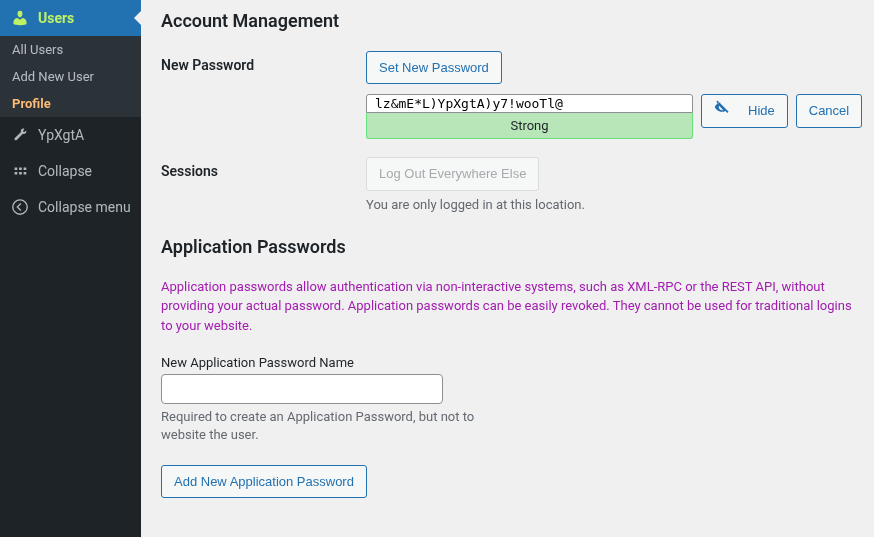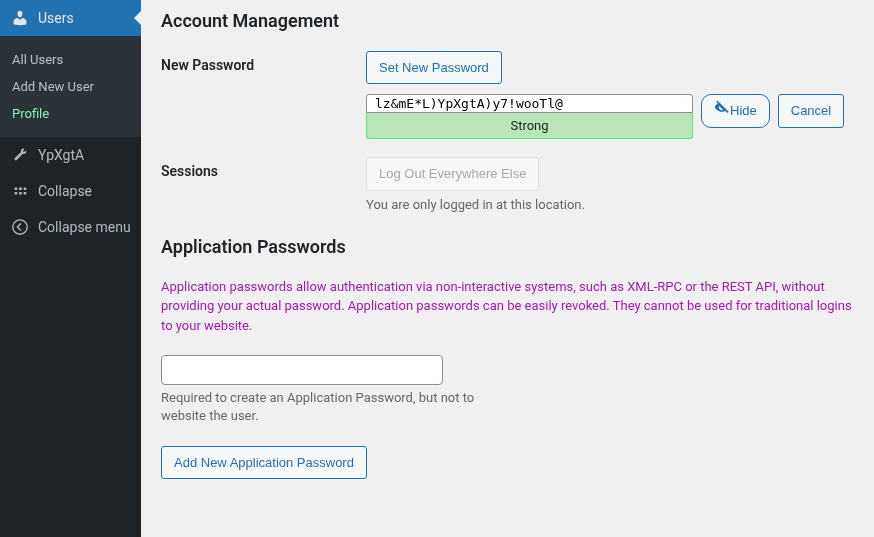--- a/index.html
+++ b/index.html
@@ -29,8 +29,9 @@
     }
     .sidebar-item.current {
       background: #2271b1;
-      color: #e5e5e5;
+      color: #bef264;
       position: relative;
+      font-weight: bold;
     }
     .sidebar-item.current::after {
       content: '';

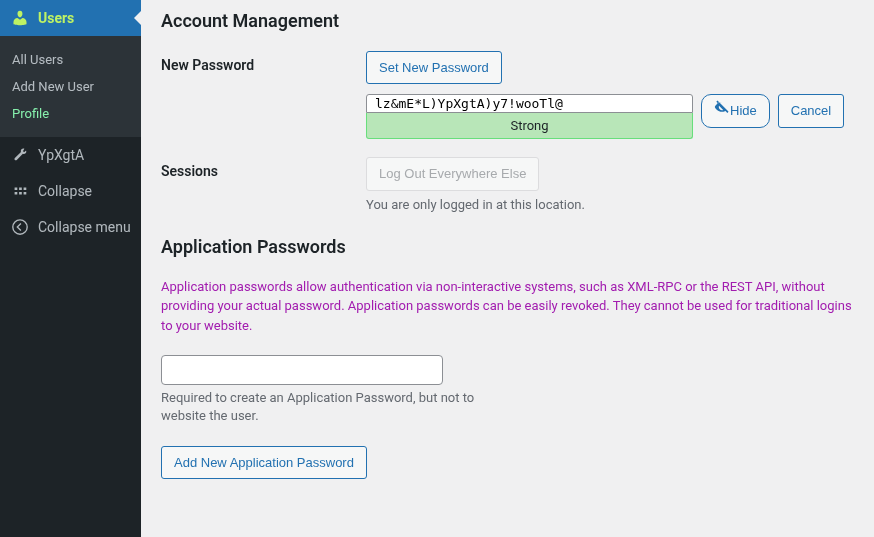--- a/index.html
+++ b/index.html
@@ -53,7 +53,7 @@
     }
     .sidebar-sub {
       background: #2c3338;
-      padding: 10px 0;
+      padding: 0 0;
     }
     .sidebar-sub-item {
       padding: 6px 12px;

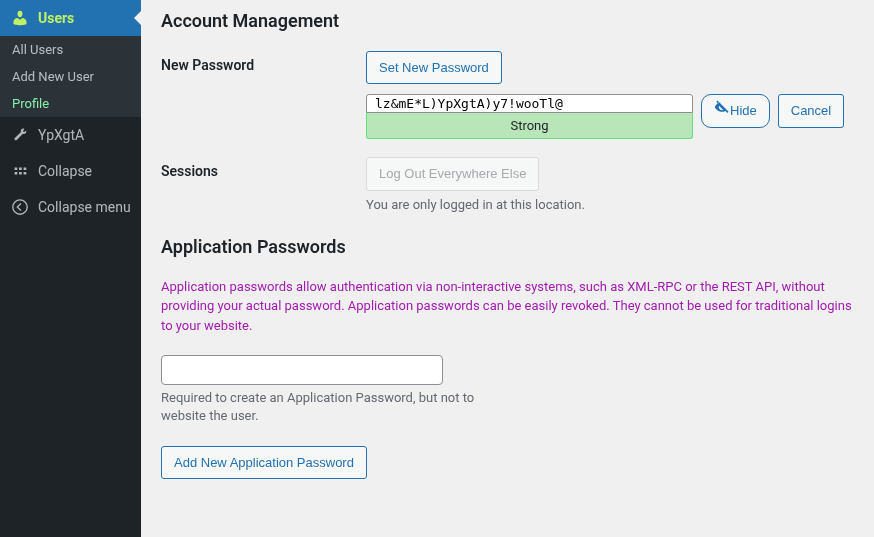--- a/index.html
+++ b/index.html
@@ -62,8 +62,8 @@
       cursor: pointer;
     }
     .sidebar-sub-item.current {
-      color: #86efac;
-      font-weight: 400;
+      color: #fdba74;
+      font-weight: 700;
     }
     .main {
       flex: 1;

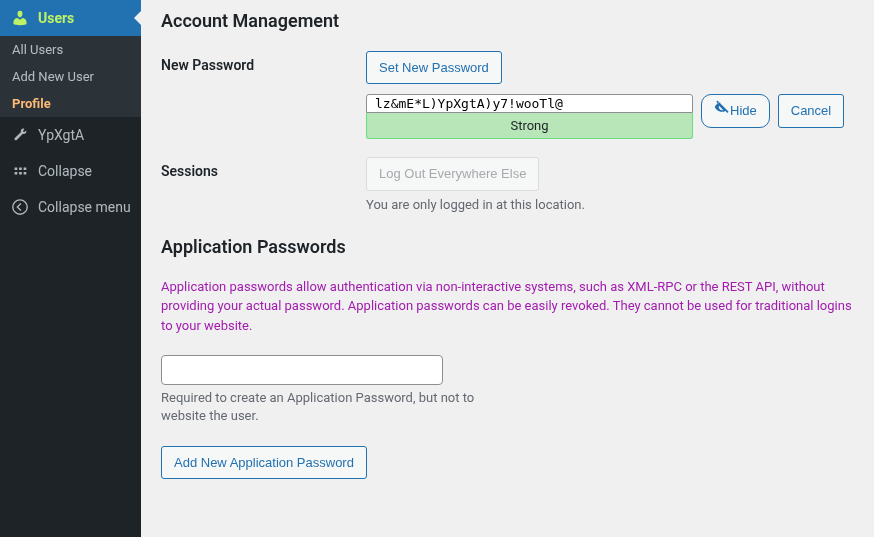--- a/index.html
+++ b/index.html
@@ -144,8 +144,7 @@
     .hide-btn {
       display: inline-flex;
       align-items: flex-start;
-      gap: 0;
-      border-radius: 10px;
+      gap: 18px;
     }
     .desc {
       color: #646970;

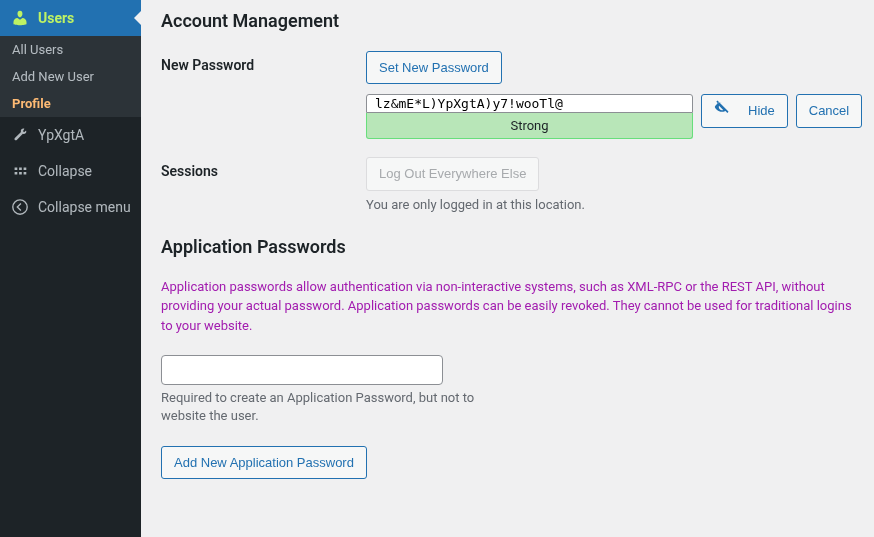--- a/index.html
+++ b/index.html
@@ -262,6 +262,7 @@
   <h2 class="section-title app-pw">Application Passwords</h2>
   <p class="app-pw-desc">Application passwords allow authentication via non-interactive systems, such as XML-RPC or the REST API, without providing your actual password. Application passwords can be easily revoked. They cannot be used for traditional logins to your website.</p>
 
+  <label class="app-pw-label">New Application Password Name</label>
   <input type="text" class="app-pw-input" style="">
   <div class="helper">Required to create an Application Password, but not to website the user.</div>
 

